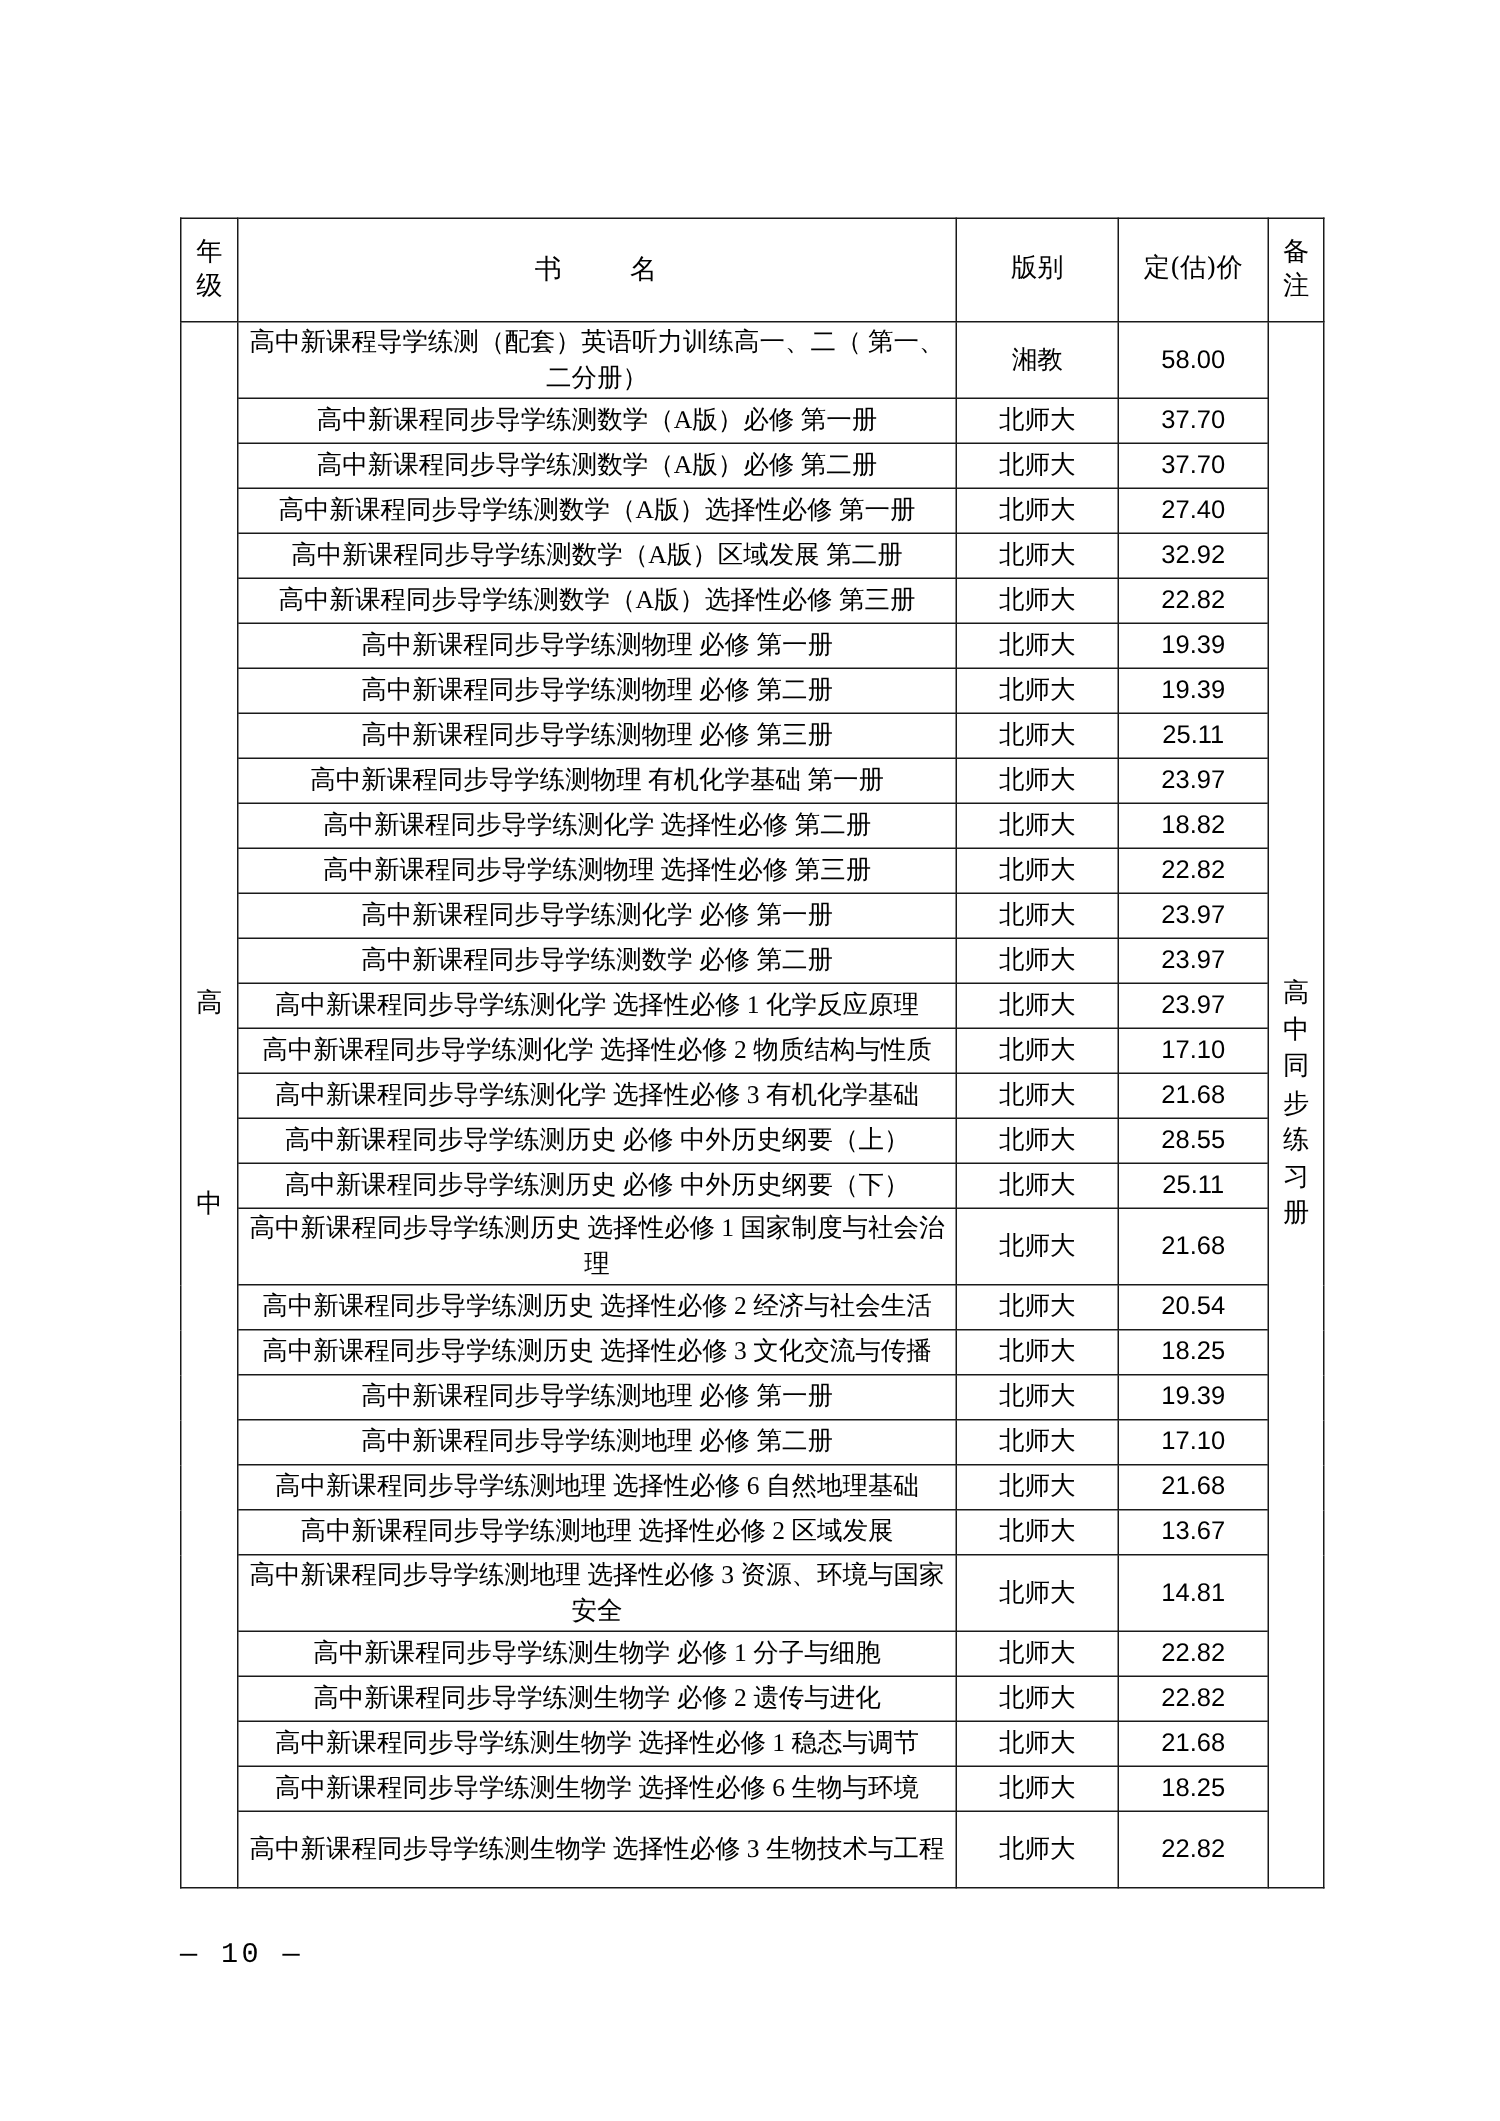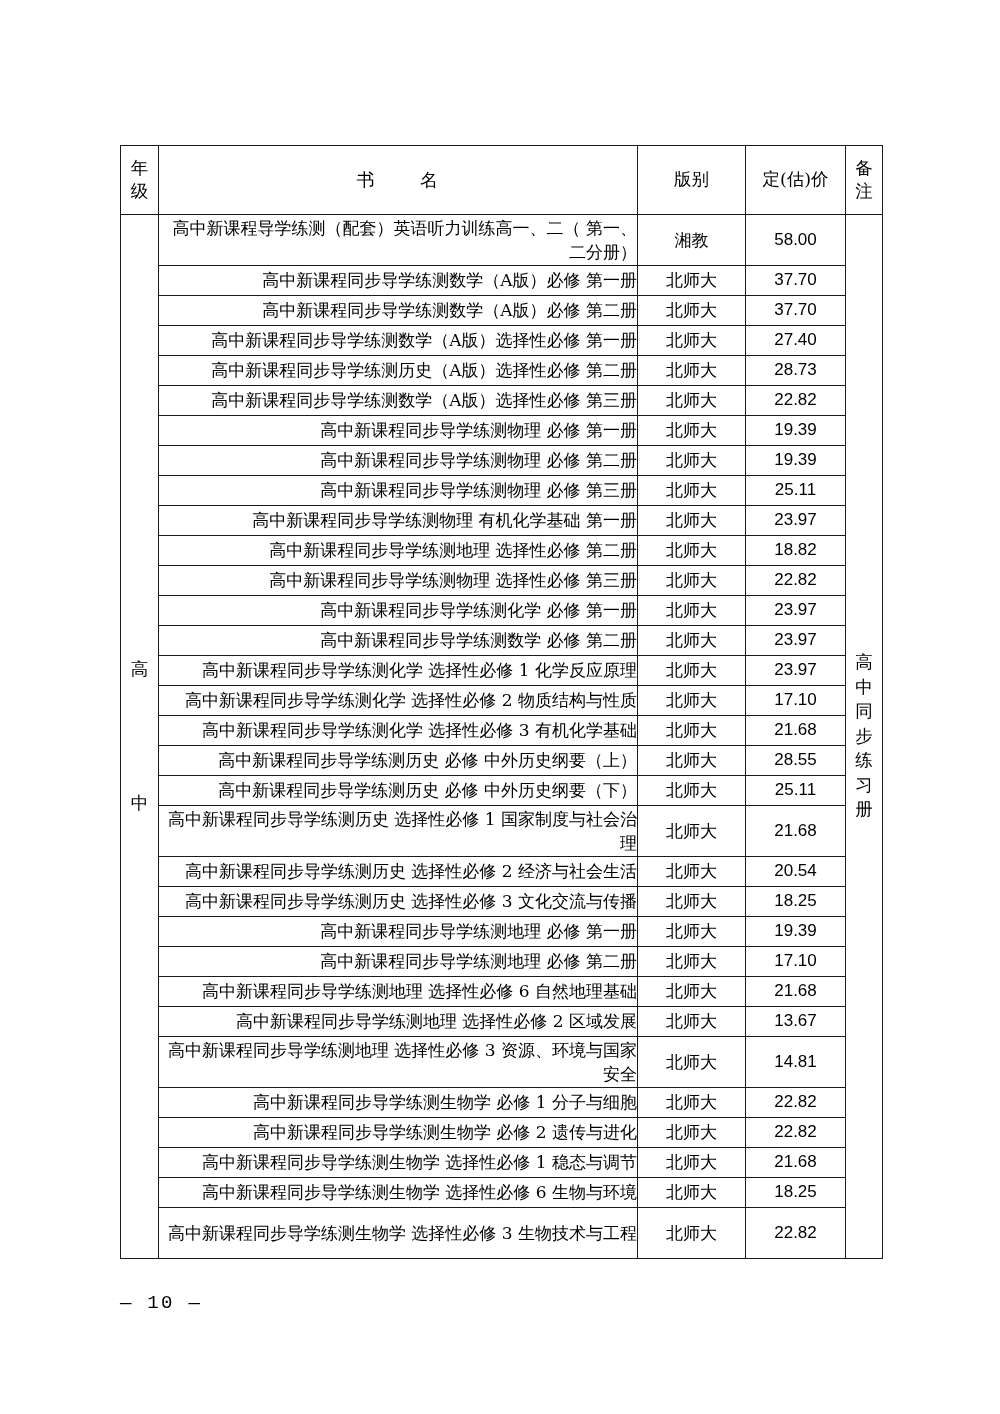--- a/index.html
+++ b/index.html
@@ -70,12 +70,13 @@
   tr.body-row.tall td { height: 50px; }
 
   td.cell-name {
-    text-align: right;
+    text-align: center;
     font-size: 17px;
     line-height: 1.42;
     padding: 1px 4px 1px 8px;
     white-space: normal;
     word-break: break-all;
+    font-family: Liberation Serif, serif;
   }
   td.cell-pub,
   td.cell-price {

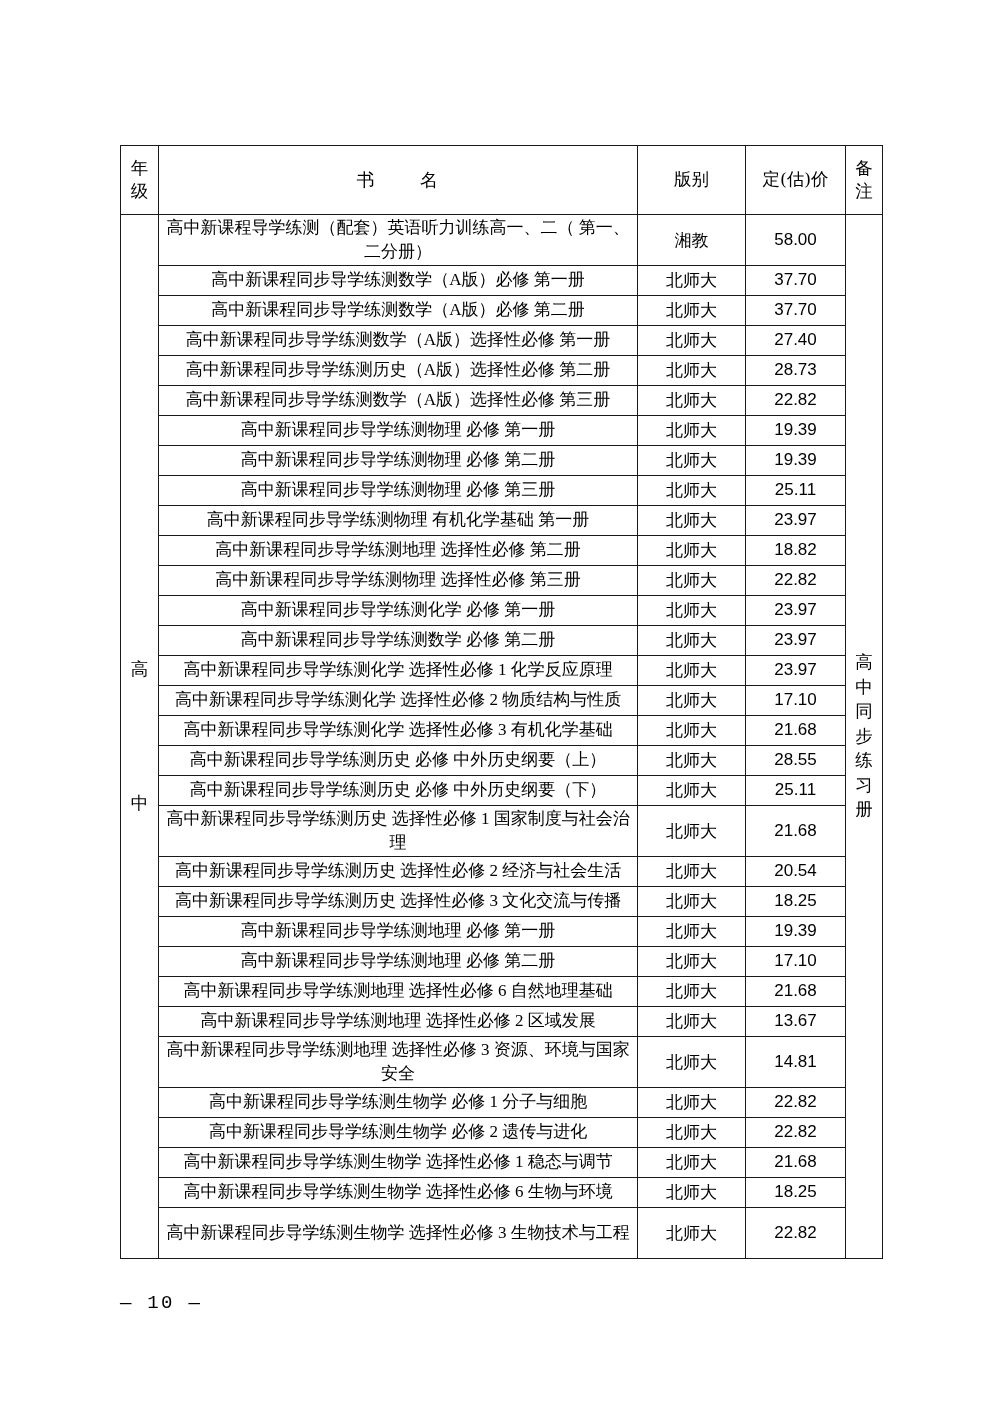--- a/index.html
+++ b/index.html
@@ -186,7 +186,7 @@
             <td class="cell-price">27.40</td>
           </tr>
           <tr class="body-row">
-            <td class="cell-name">高中新课程同步导学练测历史（A版）选择性必修  第二册</td>
+            <td class="cell-name">高中新课程同步导学练测数学（A版）区域发展  第二册</td>
             <td class="cell-pub">北师大</td>
             <td class="cell-price">28.73</td>
           </tr>

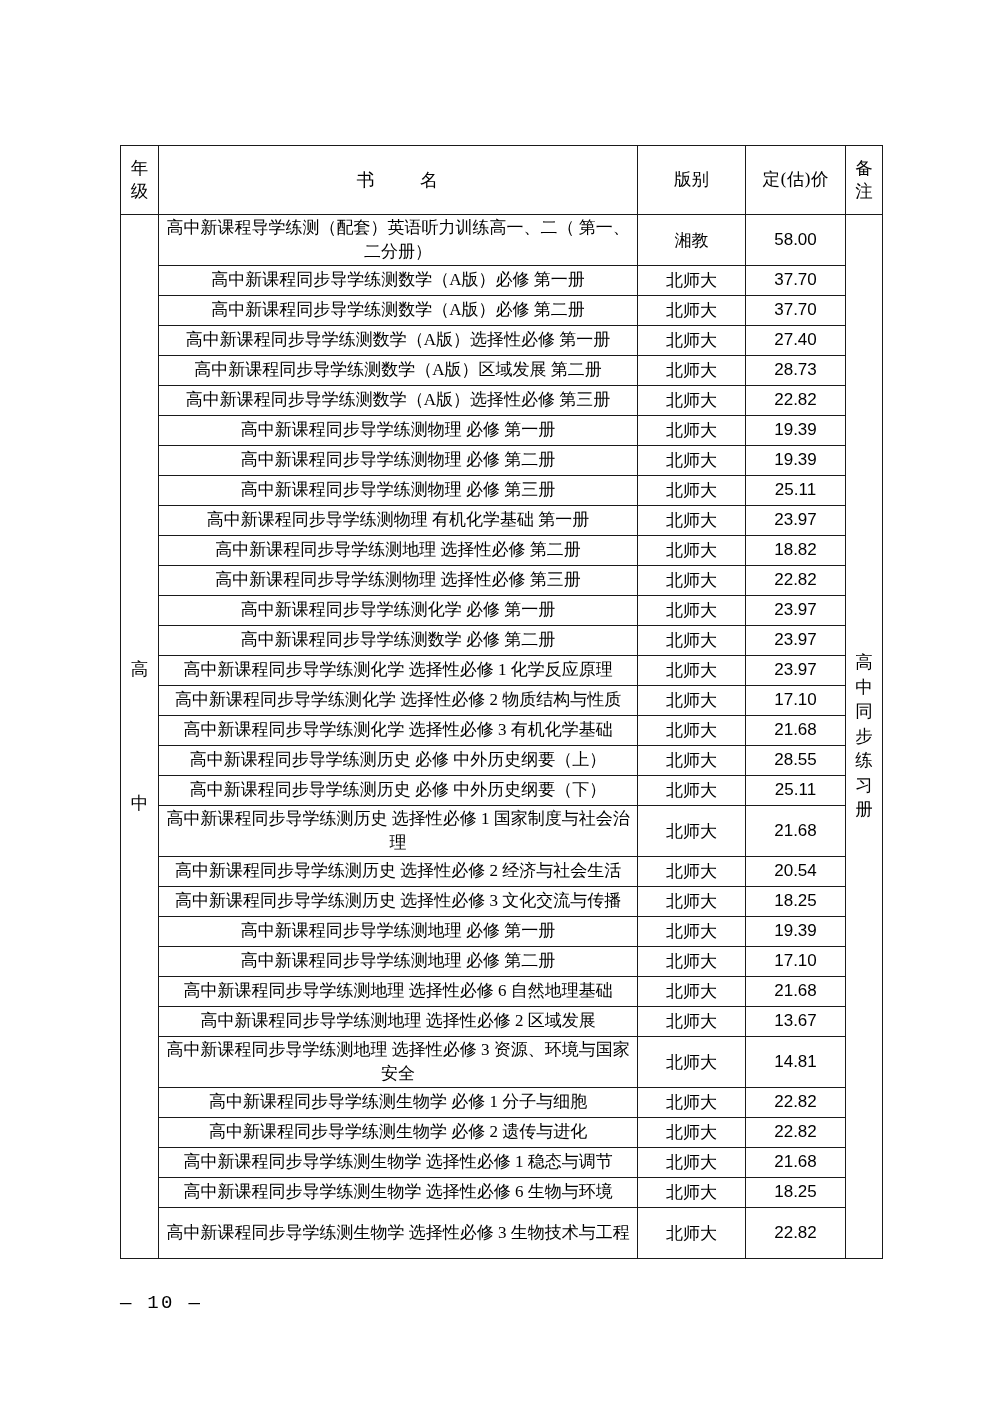--- a/index.html
+++ b/index.html
@@ -188,7 +188,7 @@
           <tr class="body-row">
             <td class="cell-name">高中新课程同步导学练测数学（A版）区域发展  第二册</td>
             <td class="cell-pub">北师大</td>
-            <td class="cell-price">28.73</td>
+            <td class="cell-price">32.92</td>
           </tr>
           <tr class="body-row">
             <td class="cell-name">高中新课程同步导学练测数学（A版）选择性必修  第三册</td>

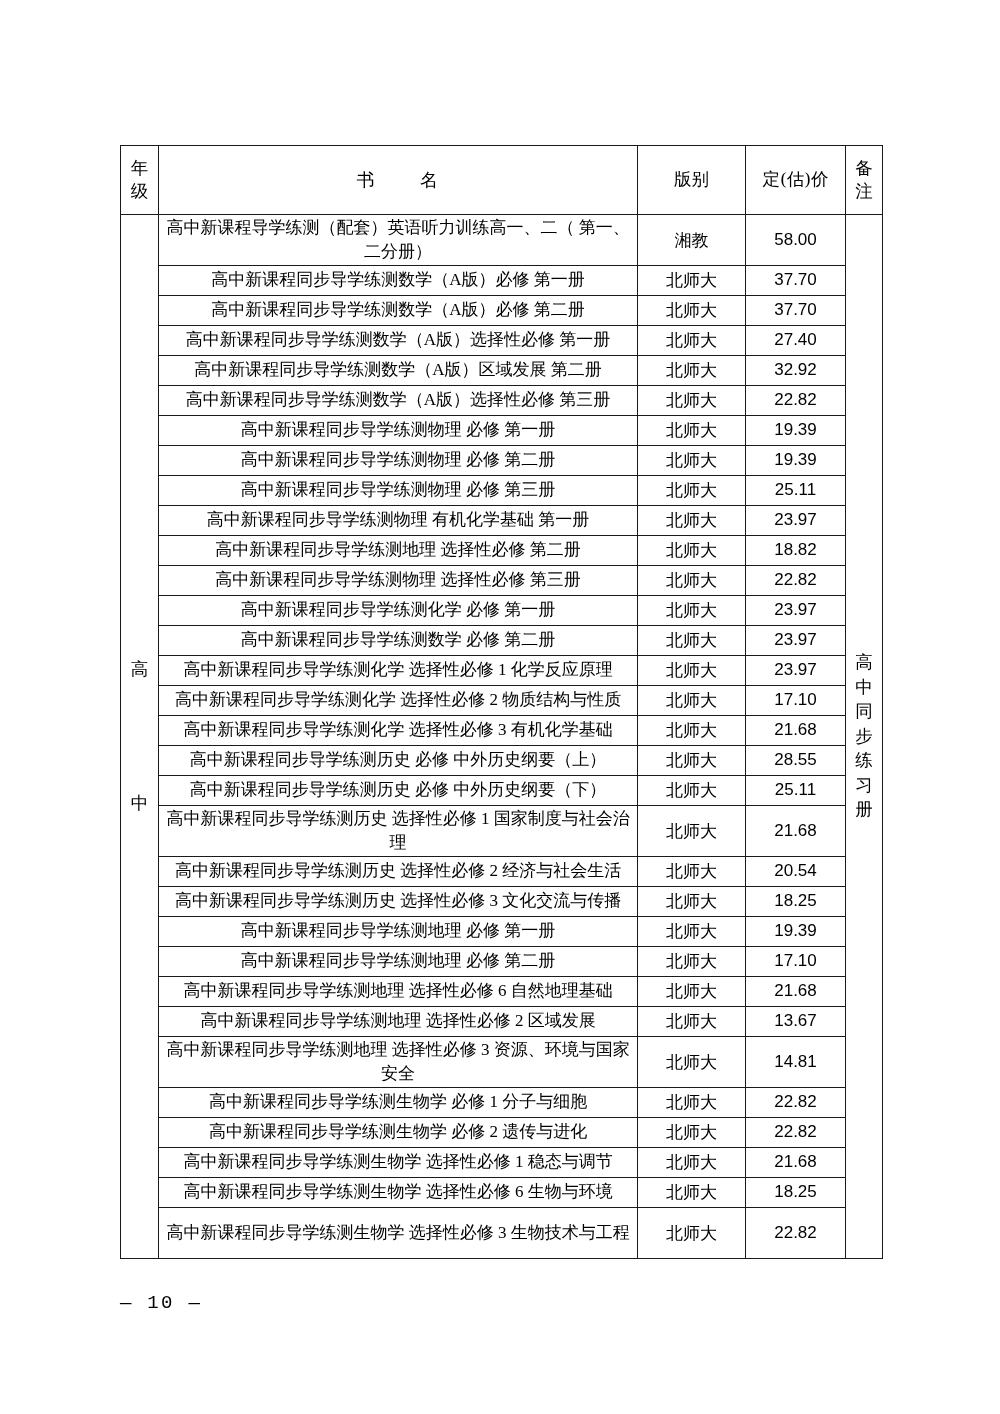--- a/index.html
+++ b/index.html
@@ -216,7 +216,7 @@
             <td class="cell-price">23.97</td>
           </tr>
           <tr class="body-row">
-            <td class="cell-name">高中新课程同步导学练测地理  选择性必修  第二册</td>
+            <td class="cell-name">高中新课程同步导学练测化学  选择性必修  第二册</td>
             <td class="cell-pub">北师大</td>
             <td class="cell-price">18.82</td>
           </tr>

